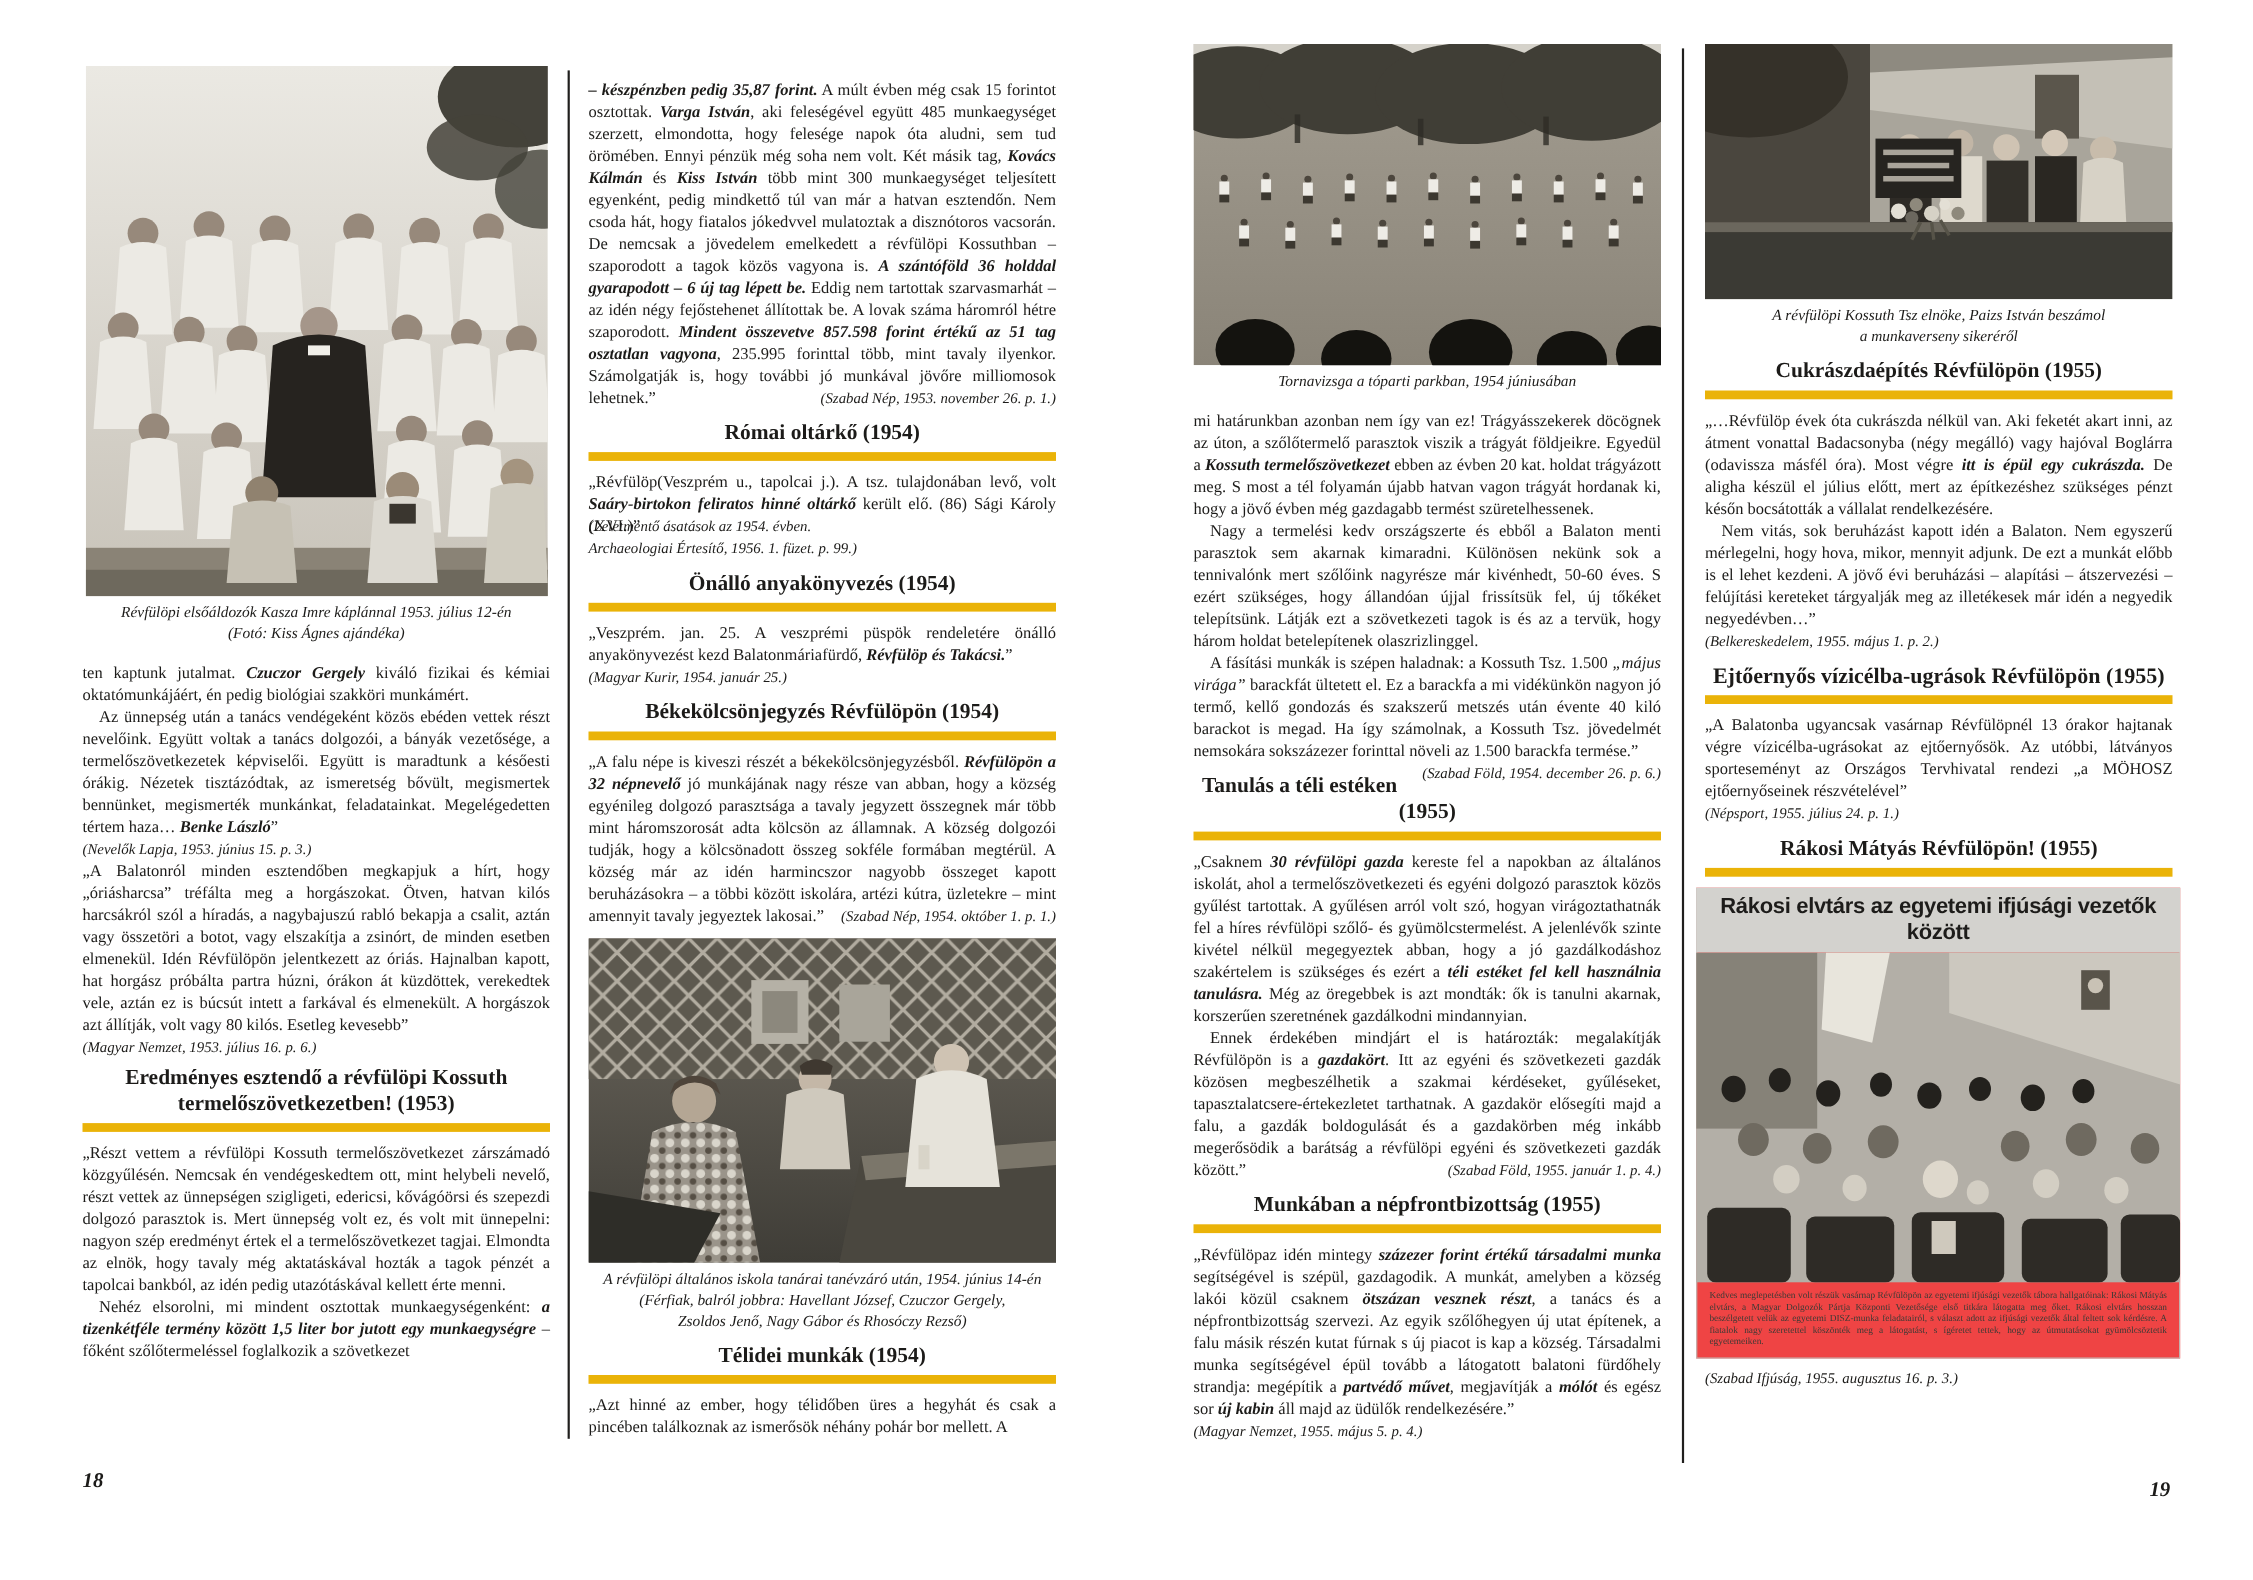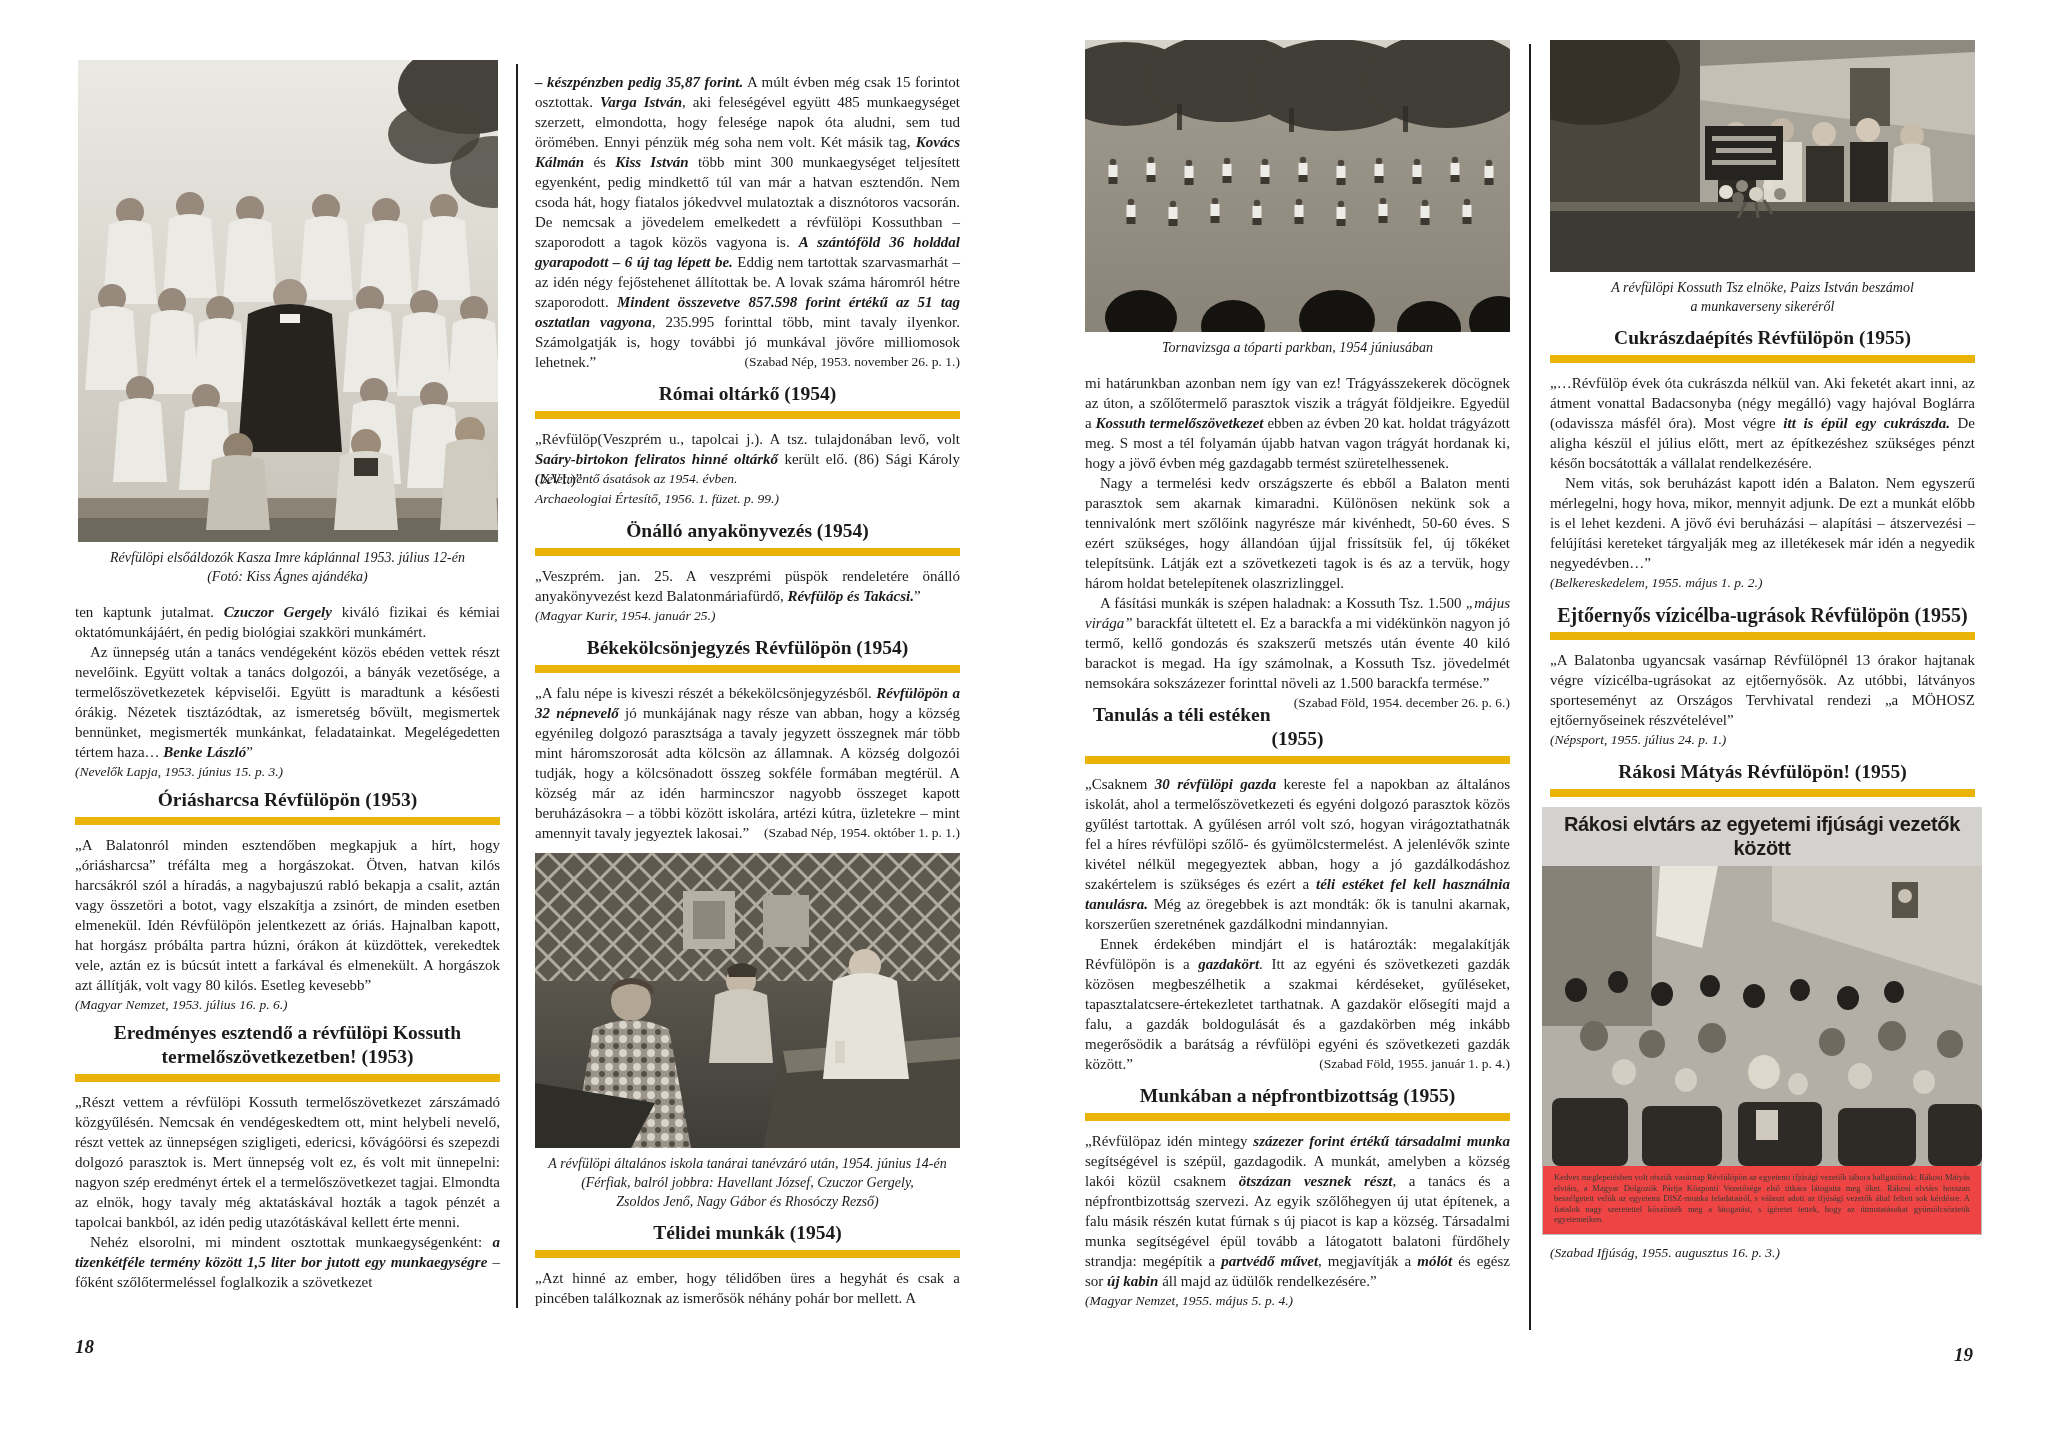--- a/index.html
+++ b/index.html
@@ -16,7 +16,7 @@
   .para.ind{text-indent:15px}
   .run-b{font-weight:bold;font-style:italic}
   .run-i{font-style:italic}
-  .run-c{float:right;font-size:13.5px;font-weight:normal}
+  .run-c{float:right;font-style:italic;font-size:13.5px;font-weight:normal}
   .heading{
     font-weight:bold;font-size:19.5px;line-height:24px;text-align:center;
     border-bottom:8px solid #eab308;padding-bottom:5px;margin:10px 0 10px 0;

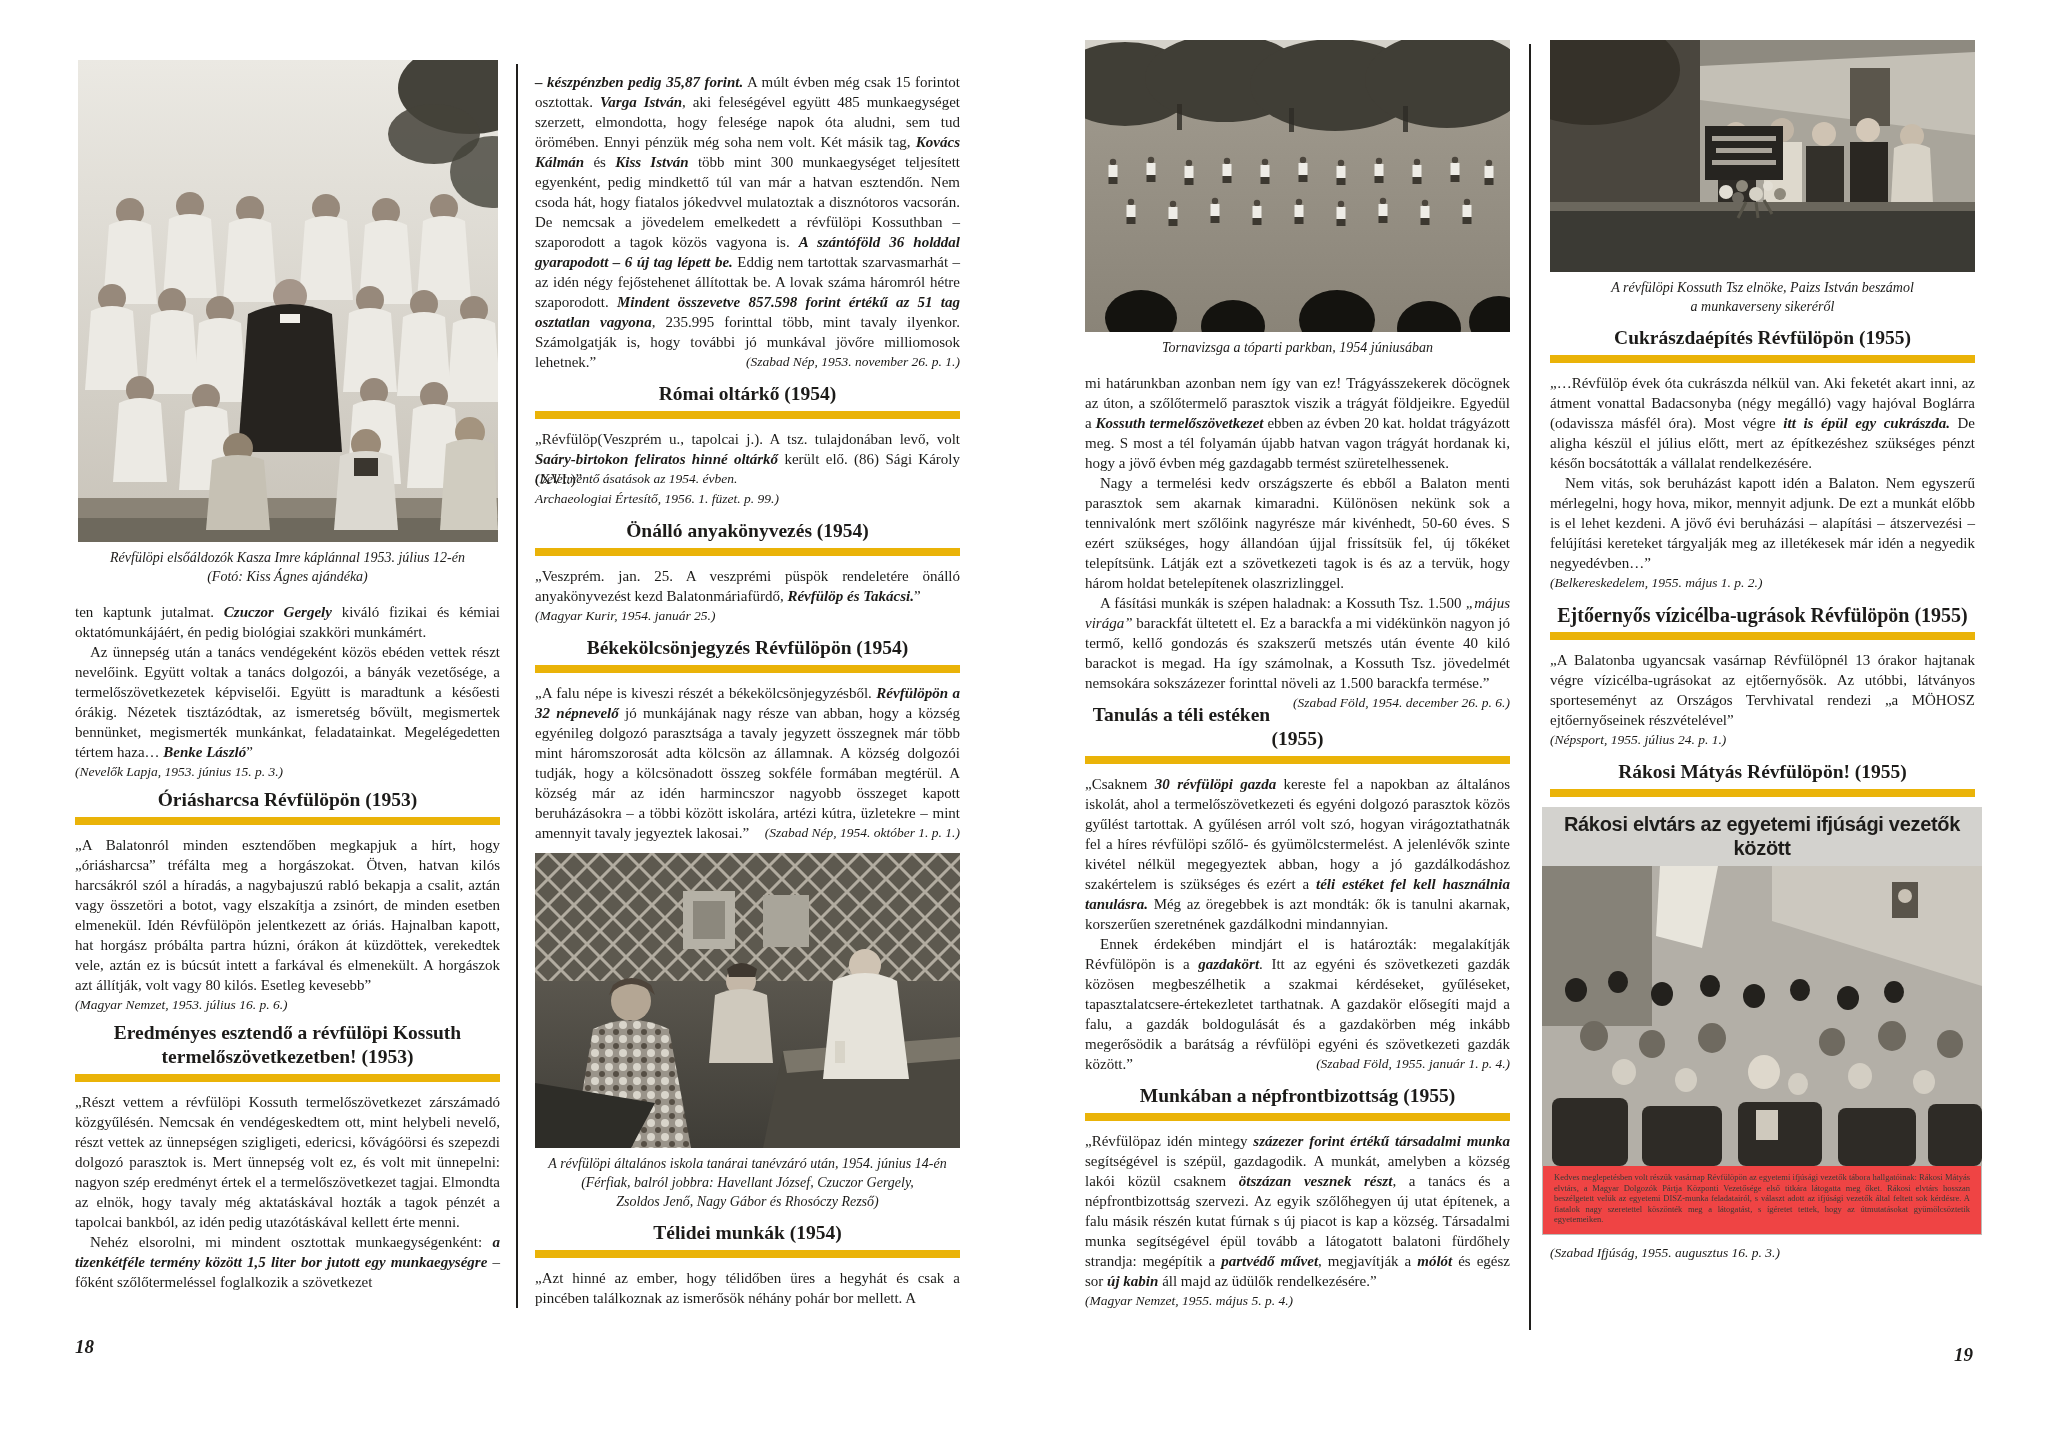--- a/index.html
+++ b/index.html
@@ -110,7 +110,6 @@
     <p class="para ind"><span>Az ünnepség után a tanács vendégeként közös ebéden vettek részt nevelőink. Együtt voltak a tanács dolgozói, a bányák vezetősége, a termelőszövetkezetek képviselői. Együtt is maradtunk a későesti órákig. Nézetek tisztázódtak, az ismeretség bővült, megismertek bennünket, megismerték munkánkat, feladatainkat. Megelégedetten tértem haza… </span><span class="run-b">Benke László</span><span>”</span></p>
     <div class="cite">(Nevelők Lapja, 1953. június 15. p. 3.)</div>
 
-    <h2 class="heading tight">Óriásharcsa Révfülöpön (1953)</h2>
     <p class="para"><span>„A Balatonról minden esztendőben megkapjuk a hírt, hogy „óriásharcsa” tréfálta meg a horgászokat. Ötven, hatvan kilós harcsákról szól a híradás, a nagybajuszú rabló bekapja a csalit, aztán vagy összetöri a botot, vagy elszakítja a zsinórt, de minden esetben elmenekül. Idén Révfülöpön jelentkezett az óriás. Hajnalban kapott, hat horgász próbálta partra húzni, órákon át küzdöttek, verekedtek vele, aztán ez is búcsút intett a farkával és elmenekült. A horgászok azt állítják, volt vagy 80 kilós. Esetleg kevesebb”</span></p>
     <div class="cite">(Magyar Nemzet, 1953. július 16. p. 6.)</div>
 

